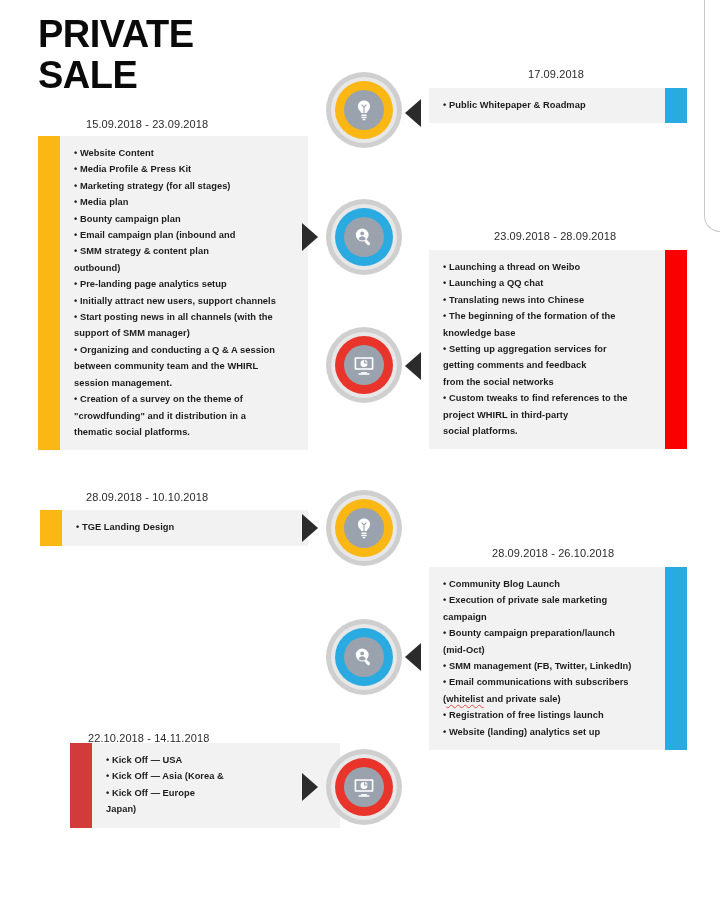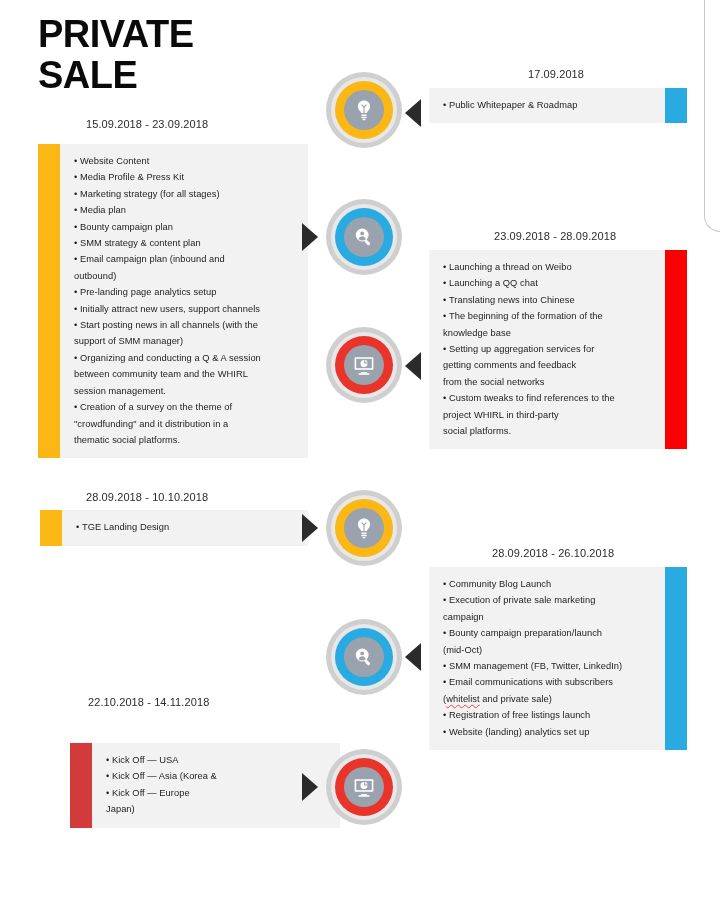--- a/index.html
+++ b/index.html
@@ -62,6 +62,7 @@
     position: absolute;
     display: flex;
     background: transparent;
+    font-weight: bold;
   }
   .panel .accent {
     flex: 0 0 auto;

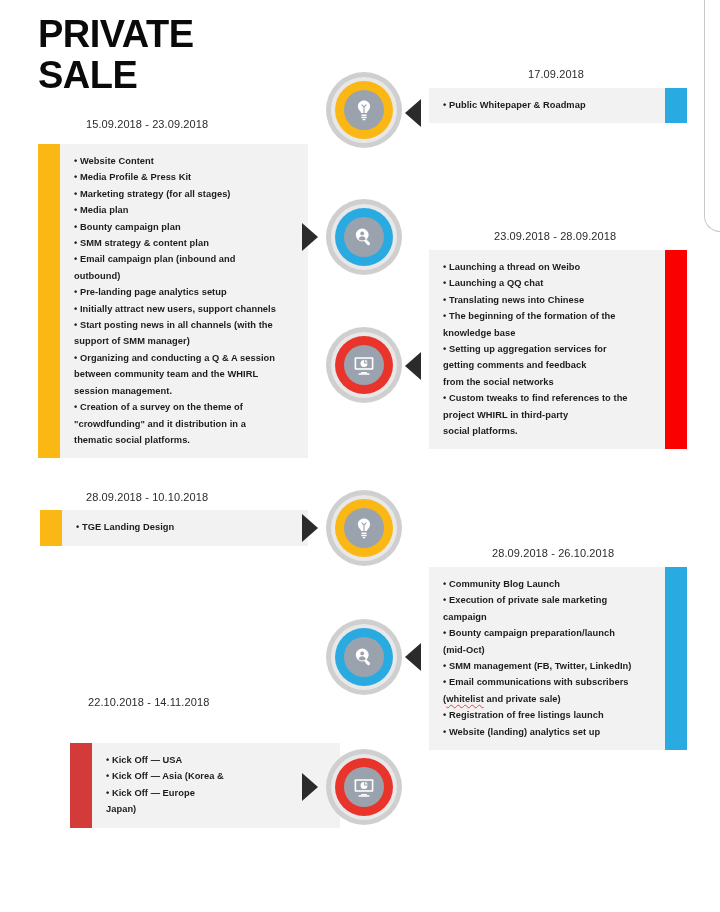--- a/index.html
+++ b/index.html
@@ -186,7 +186,7 @@
   </div>
 
   <div class="date" style="left:86px; top:118px;">15.09.2018 - 23.09.2018</div>
-  <div class="panel" id="panel-1" style="left:38px; top:144px; width:270px;">
+  <div class="panel" id="panel-1" style="left:38px; top:136px; width:270px;">
     <div class="accent" style="background:#FBB713;"></div>
     <div class="body">
       <ul class="items" id="items-1">

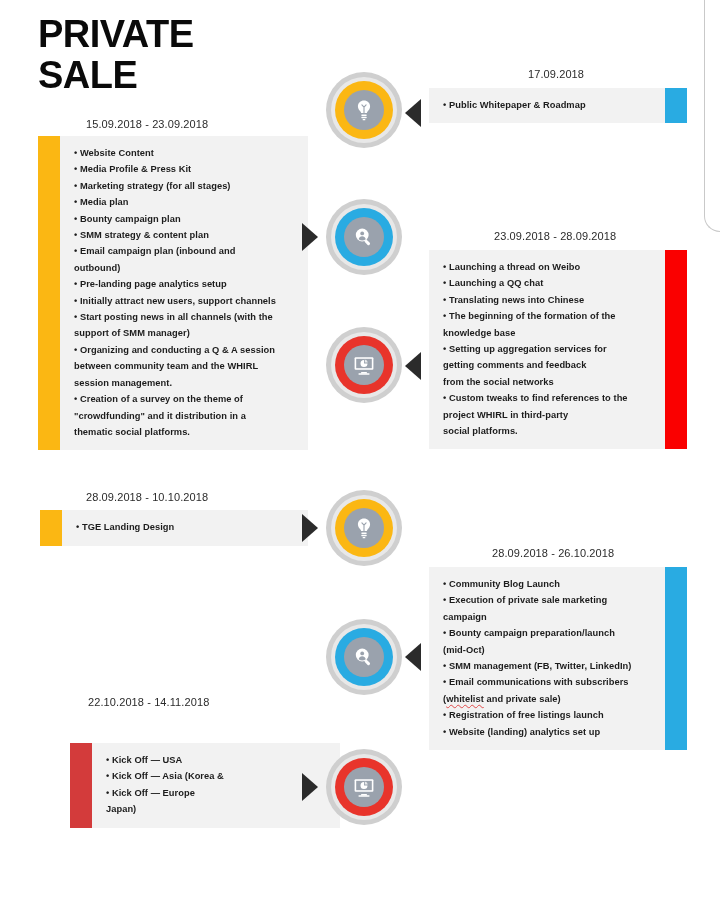--- a/index.html
+++ b/index.html
@@ -195,8 +195,8 @@
           <li>Marketing strategy (for all stages)</li>
           <li>Media plan</li>
           <li>Bounty campaign plan</li>
+          <li>Email campaign plan (inbound and</li>
           <li>SMM strategy &amp; content  plan</li>
-          <li>Email campaign plan (inbound and</li>
           <li class="cont">outbound)</li>
           <li>Pre-landing page analytics  setup</li>
           <li>Initially attract new users, support channels</li>

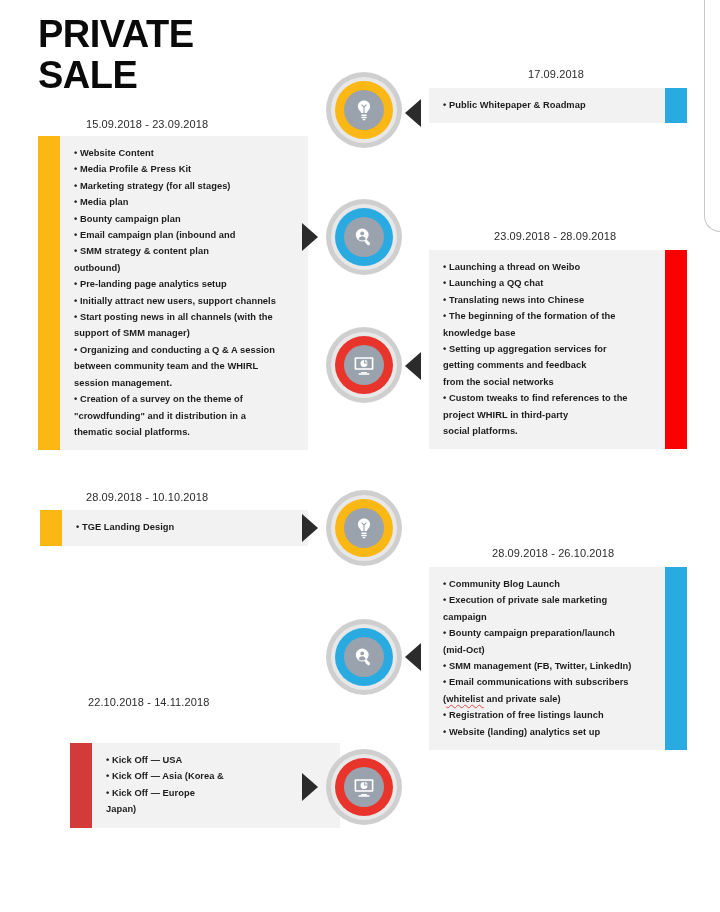--- a/index.html
+++ b/index.html
@@ -276,7 +276,7 @@
   </div>
   <div class="arrow left" style="left:405px; top:643px;"></div>
 
-  <div class="date" style="left:88px; top:696px;">22.10.2018 - 14.11.2018</div>
+  <div class="date" style="left:88px; top:732px;">22.10.2018 - 14.11.2018</div>
   <div class="panel" id="panel-6" style="left:38px; top:743px; width:270px;margin-left:32px;">
     <div class="accent" style="background:#D33B3B;"></div>
     <div class="body">

